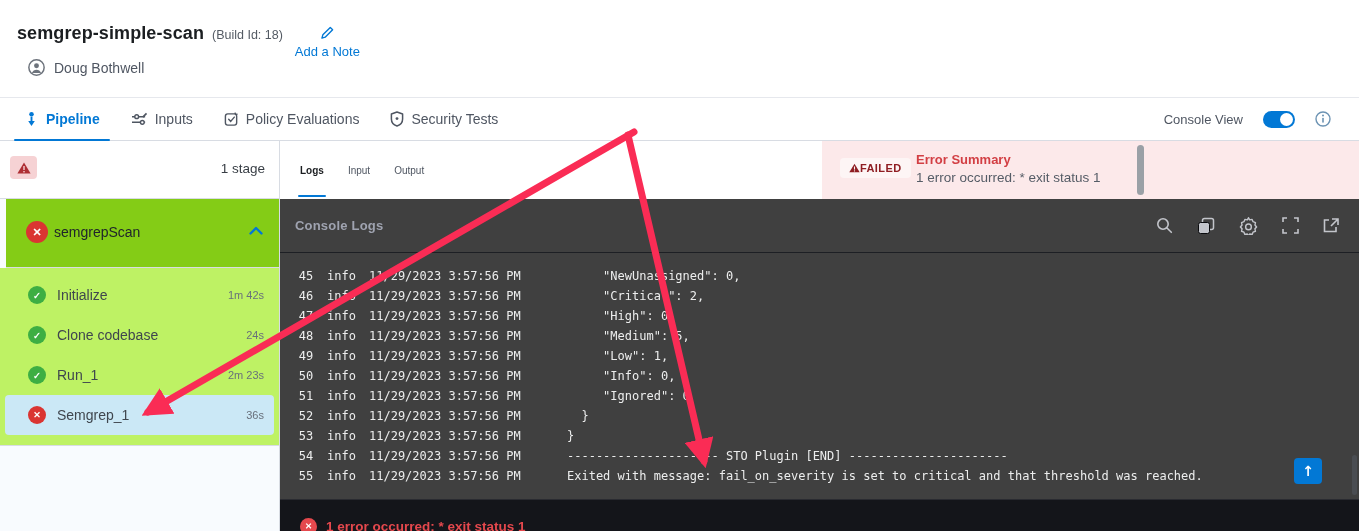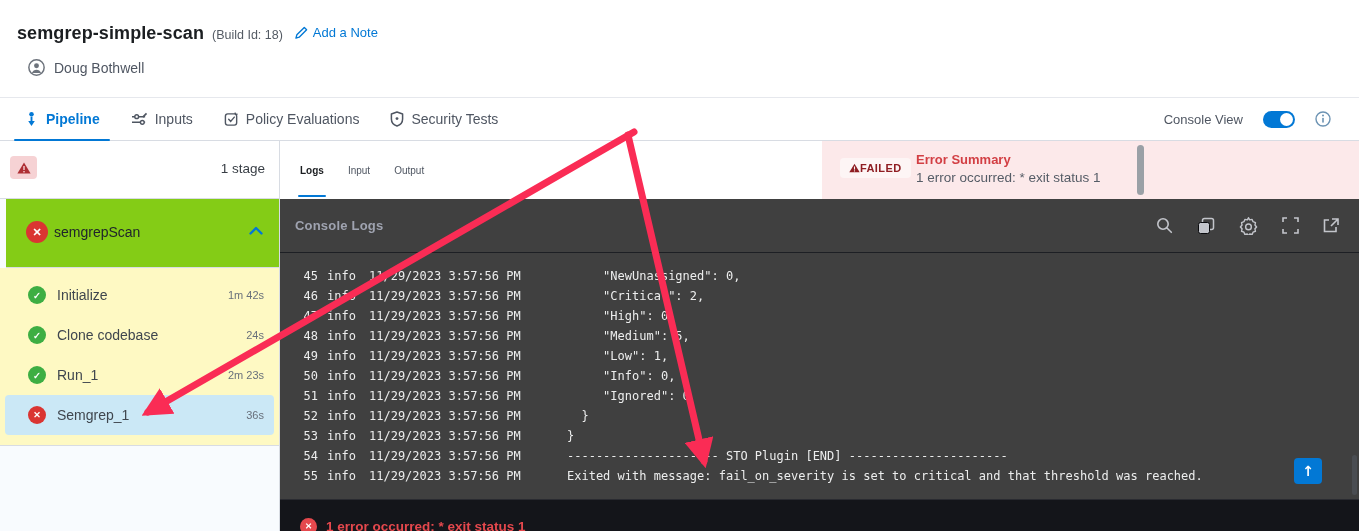--- a/index.html
+++ b/index.html
@@ -14,7 +14,7 @@
   .hdr-title { font-size:18px; font-weight:700; color:#1b1e21; letter-spacing:.1px; }
   .hdr-build { font-size:12.5px; color:#545b64; margin-left:8px; }
   .add-note { display:flex; align-items:center; margin-left:12px; color:#0278d5;
-    font-size:13px; cursor:pointer; gap:5px; }
+    font-size:13px; cursor:pointer; gap:5px;flex-direction:column; }
   .hdr-row2 { position:absolute; top:38px; left:28px; display:flex; align-items:center; gap:9px; }
   .hdr-user { font-size:14px; color:#4f5662; }
 

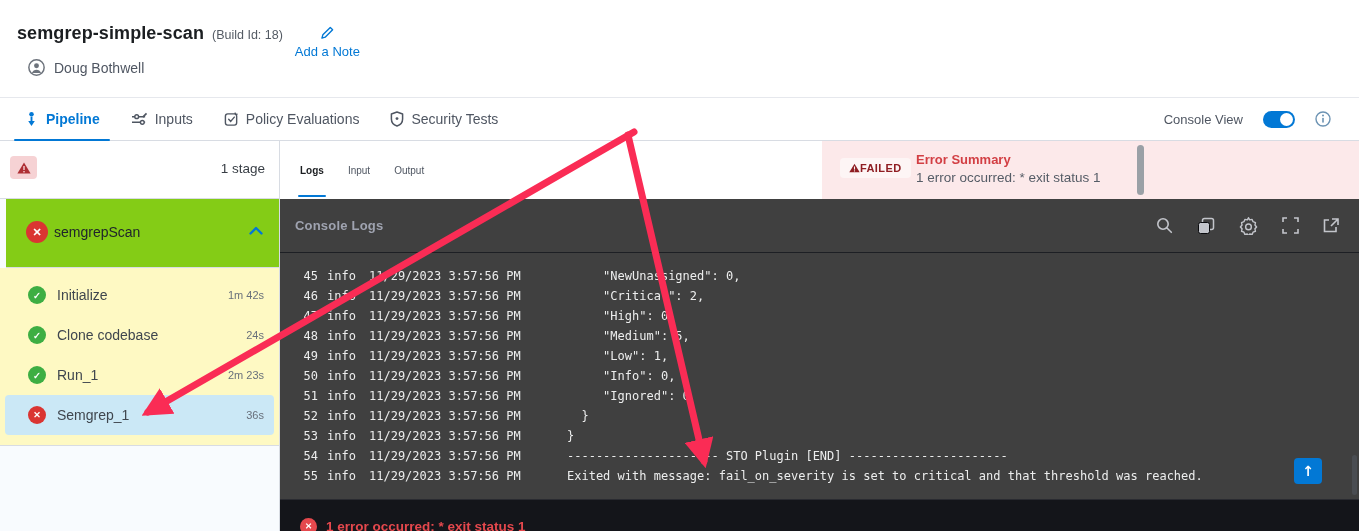--- a/index.html
+++ b/index.html
@@ -98,7 +98,7 @@
   .lines { position:absolute; top:54px; left:0; right:0; padding:13px 0 0 14px;
     font-family:"DejaVu Sans Mono", monospace; font-size:12px; color:#eceded; }
   .ln { height:20px; display:flex; white-space:pre; align-items:center; }
-  .ln-num { width:24px; text-align:right; flex:none; }
+  .ln-num { width:24px; text-align:center; flex:none; }
   .ln-level { margin-left:9px; width:32px; flex:none; }
   .ln-time { margin-left:10px; width:152px; flex:none; }
   .ln-msg { margin-left:46px; }

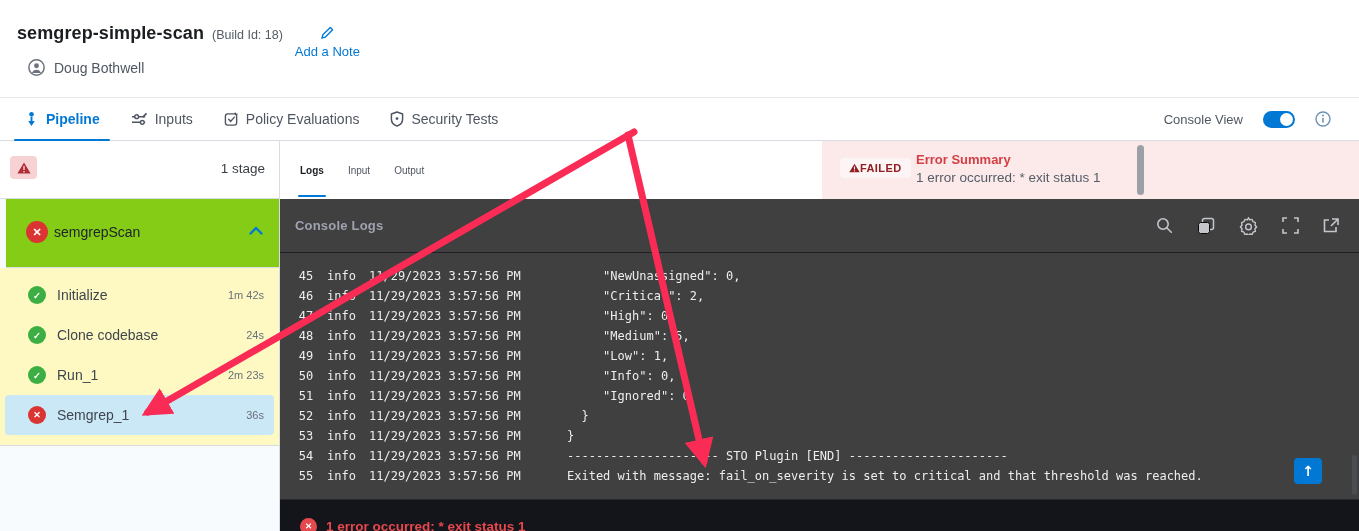--- a/index.html
+++ b/index.html
@@ -51,7 +51,7 @@
     font-size:11px; }
   .err-circ::before, .v-failed::before { content:"\2715"; }
   .chev { position:absolute; right:16px; top:27px; }
-  .sb-steps { position:absolute; top:127px; left:0; right:0; height:178px; background:#fef9c3;
+  .sb-steps { position:absolute; top:127px; left:0; right:0; height:178px; background:#bef264;
     border-bottom:1px solid #d8dce3; padding-top:7px; }
   .step { height:40px; margin:0 5px; border-radius:4px; position:relative; display:flex;
     align-items:center; cursor:pointer; }

